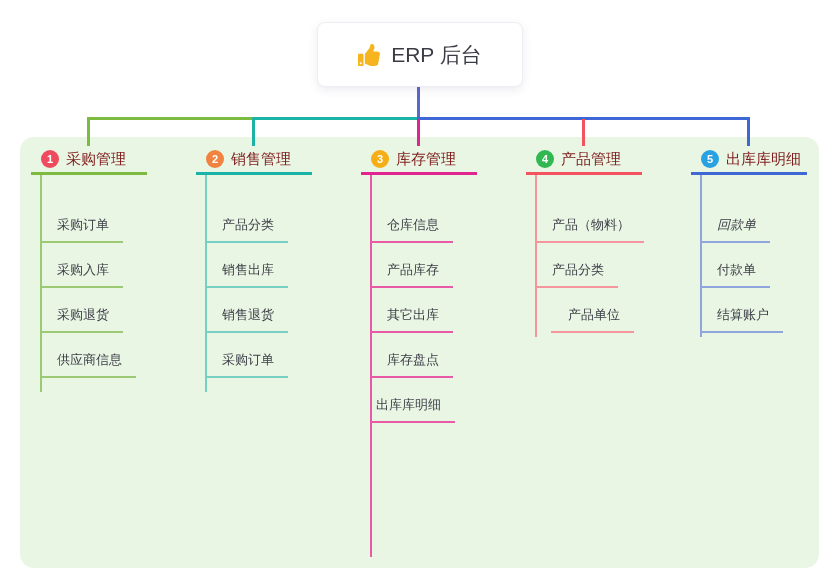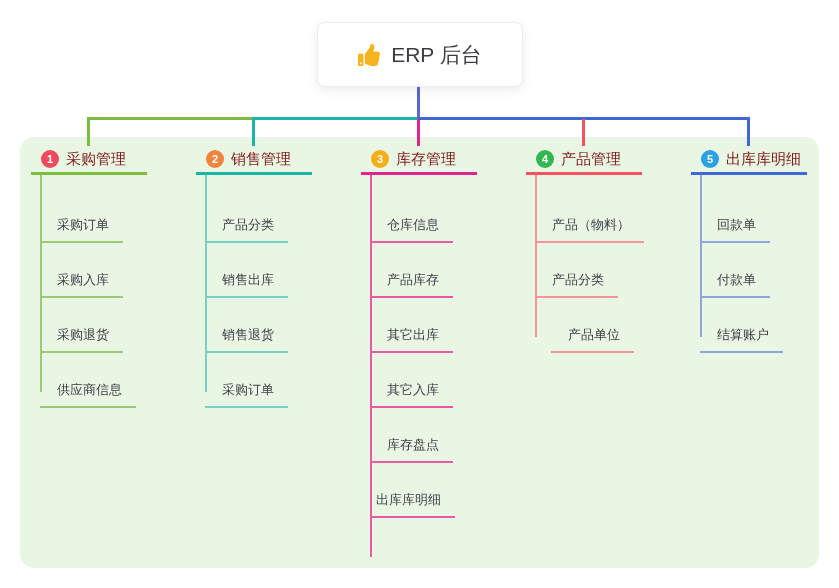--- a/index.html
+++ b/index.html
@@ -168,7 +168,7 @@
     <div class="branch-children">
       <div class="vline" style="background: rgb(143, 166, 220); height: 162px;"></div>
     <div class="child-row">
-          <div class="child-label" style="border-bottom-color: rgb(143, 166, 220);">回款单</div>
+          <div class="child-label" style="border-bottom-color: rgb(143, 166, 220); font-style: italic;">回款单</div>
         </div>
         <div class="child-row">
           <div class="child-label" style="border-bottom-color: rgb(143, 166, 220);">付款单</div>

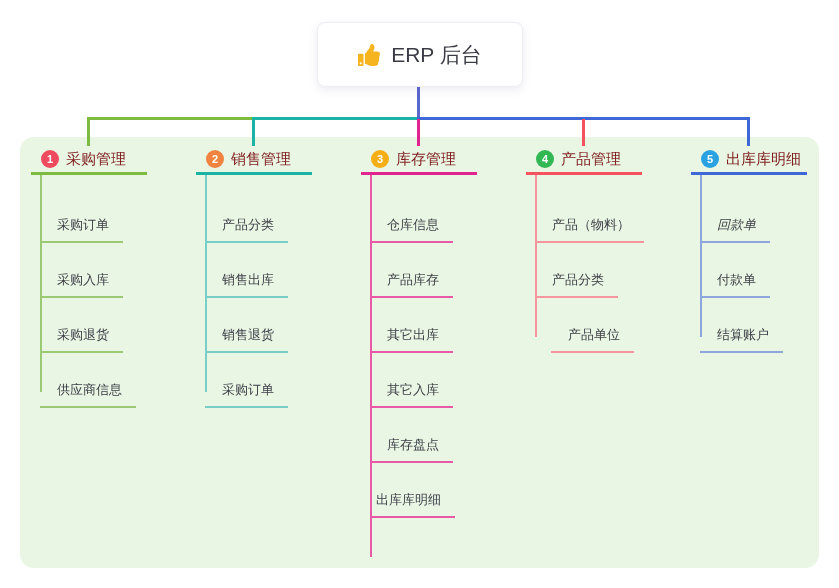--- a/index.html
+++ b/index.html
@@ -34,7 +34,7 @@
 
   .branch-children{position:relative;}
   .vline{position:absolute;left:9px;top:0;width:2px;}
-  .child-row{height:55px;display:flex;align-items:flex-end;}
+  .child-row{height:45px;display:flex;align-items:flex-end;}
   .vline + .child-row{height:68px;}
   .child-label{margin-left:9px;padding:0 14px 7px 17px;border-bottom:2px solid #999;
          font-size:13px;color:#3d3e47;white-space:nowrap;cursor:pointer;}

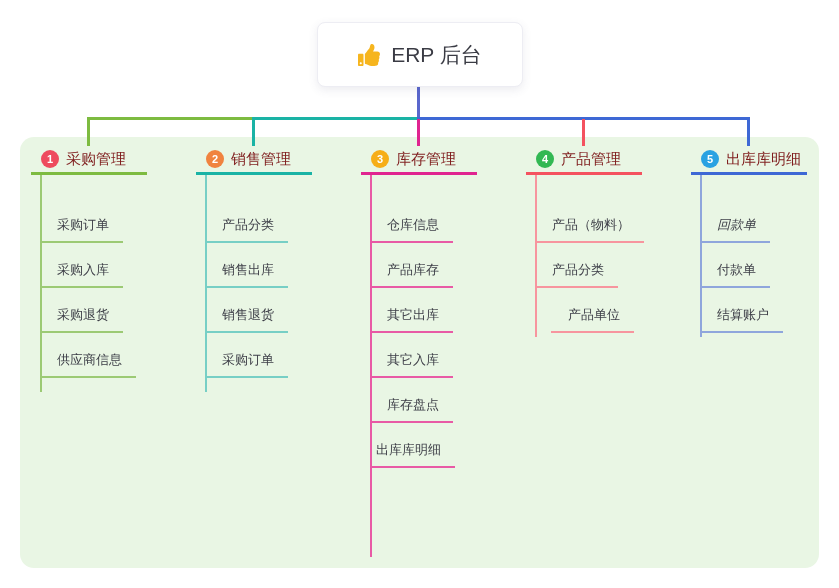--- a/index.html
+++ b/index.html
@@ -126,9 +126,6 @@
           <div class="child-label" style="border-bottom-color: rgb(232, 90, 165);">其它出库</div>
         </div>
         <div class="child-row">
-          <div class="child-label" style="border-bottom-color: rgb(232, 90, 165);">其它入库</div>
-        </div>
-        <div class="child-row">
           <div class="child-label" style="border-bottom-color: rgb(232, 90, 165);">库存盘点</div>
         </div>
         <div class="child-row">

